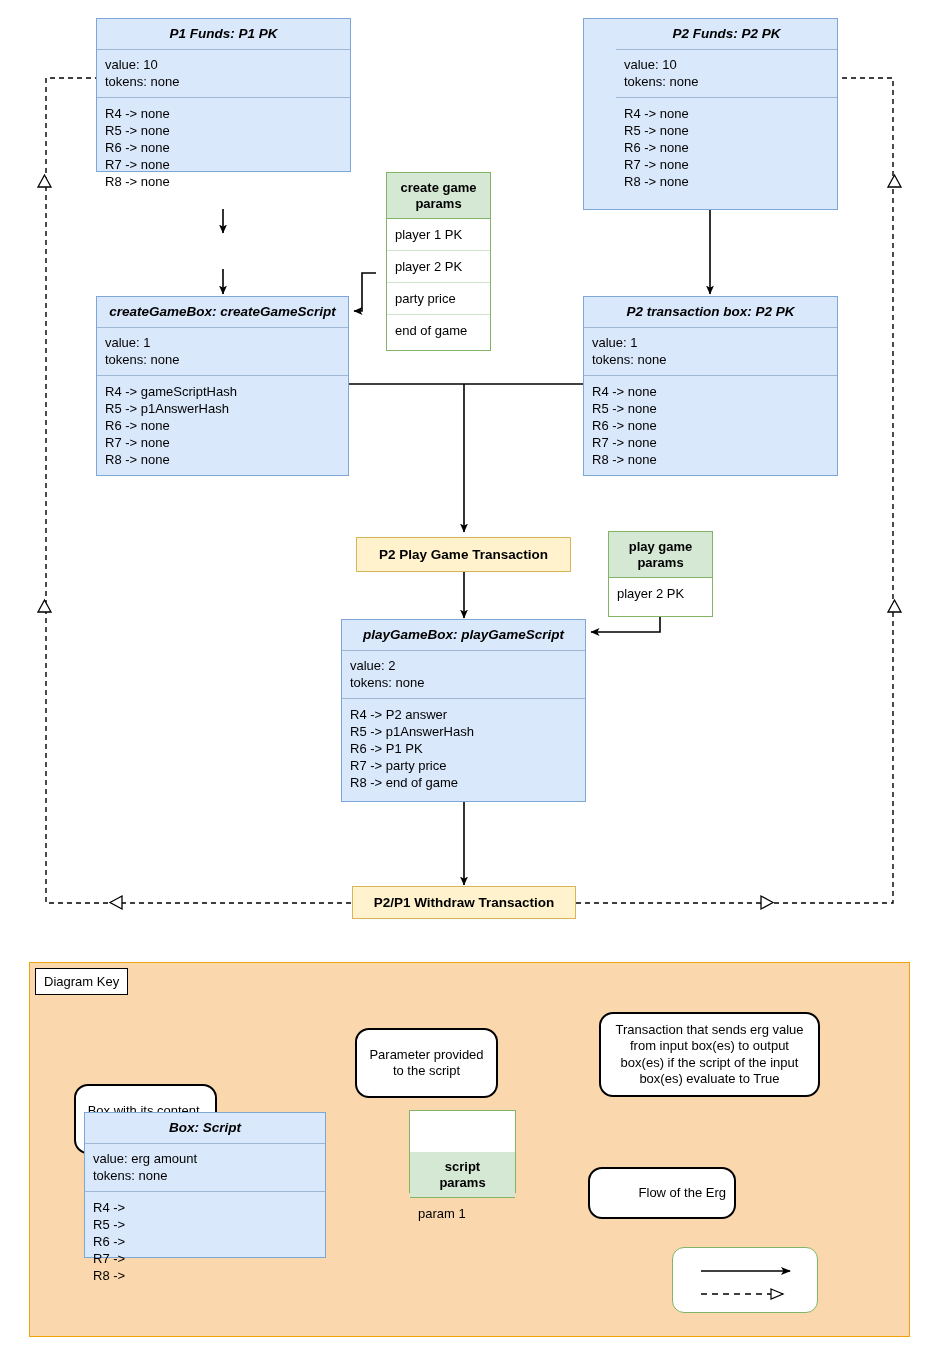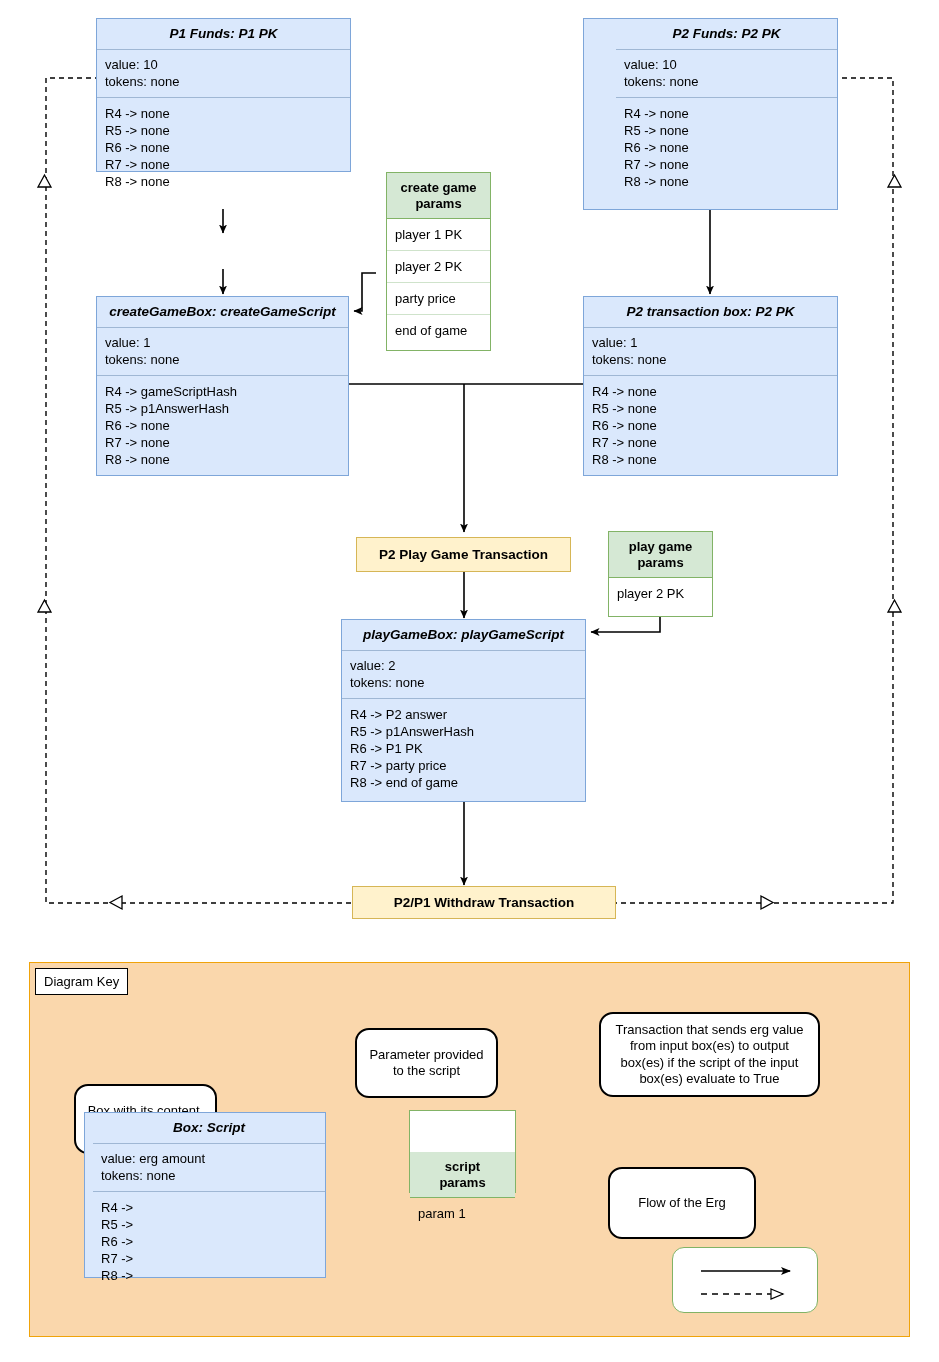--- a/index.html
+++ b/index.html
@@ -238,7 +238,7 @@
     </div>
   </div>
 
-  <div class="txn" style="left:352px; top:886px; width:264px; height:33px;">
+  <div class="txn" style="left:352px; top:886px; width:224px; height:33px;">
     <span>P2/P1 Withdraw Transaction</span>
   </div>
 

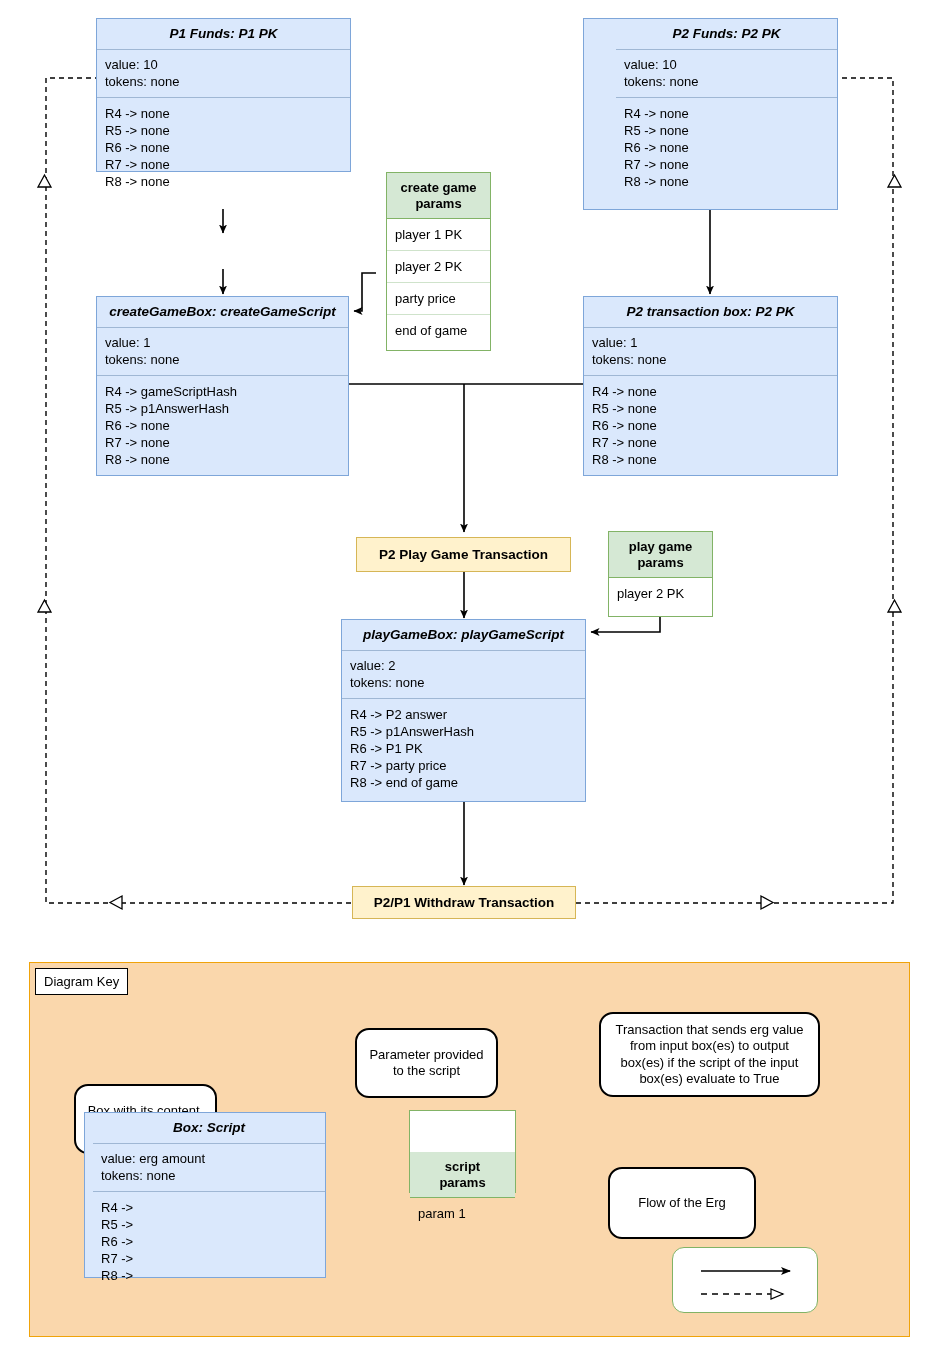--- a/index.html
+++ b/index.html
@@ -251,7 +251,7 @@
 protected by a script</span>
   </div>
 
-  <div class="box" style="left:84px; top:1112px; width:242px; height:166px;padding-left:8px;">
+  <div class="box" style="left:84px; top:1112px; width:242px; height:146px;">
     <div class="bx-title">Box: Script</div>
     <div class="bx-mid">
       <div>value: erg amount</div>

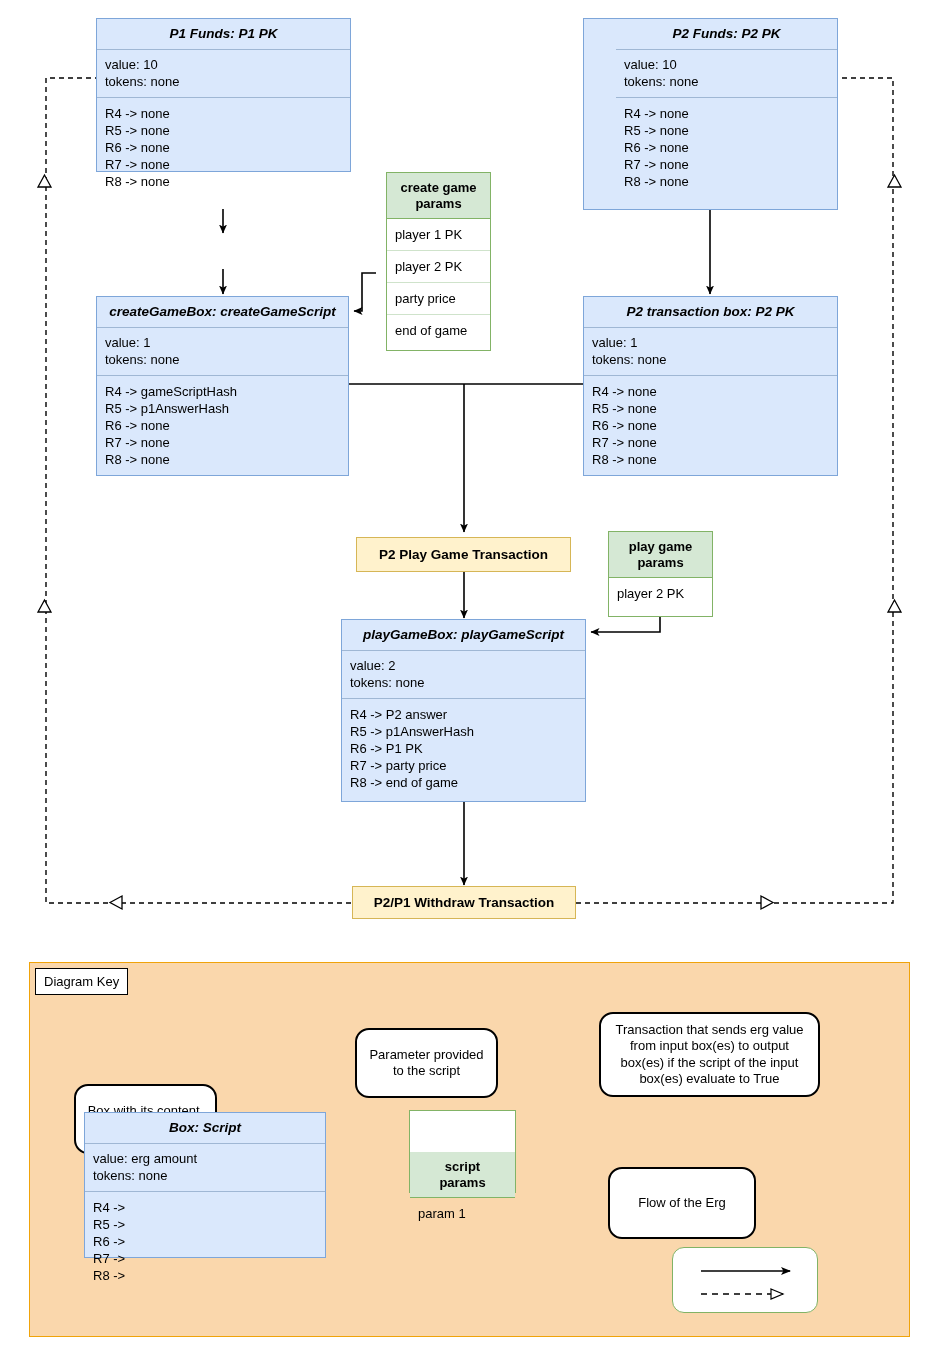--- a/index.html
+++ b/index.html
@@ -285,7 +285,7 @@
   </div>
 
 
-  <div class="note" style="left:608px; top:1167px; width:148px; height:72px;">
+  <div class="note" style="left:588px; top:1167px; width:148px; height:52px;justify-content:flex-end;">
     <span class="ntxt">Flow of the Erg</span>
   </div>
 

